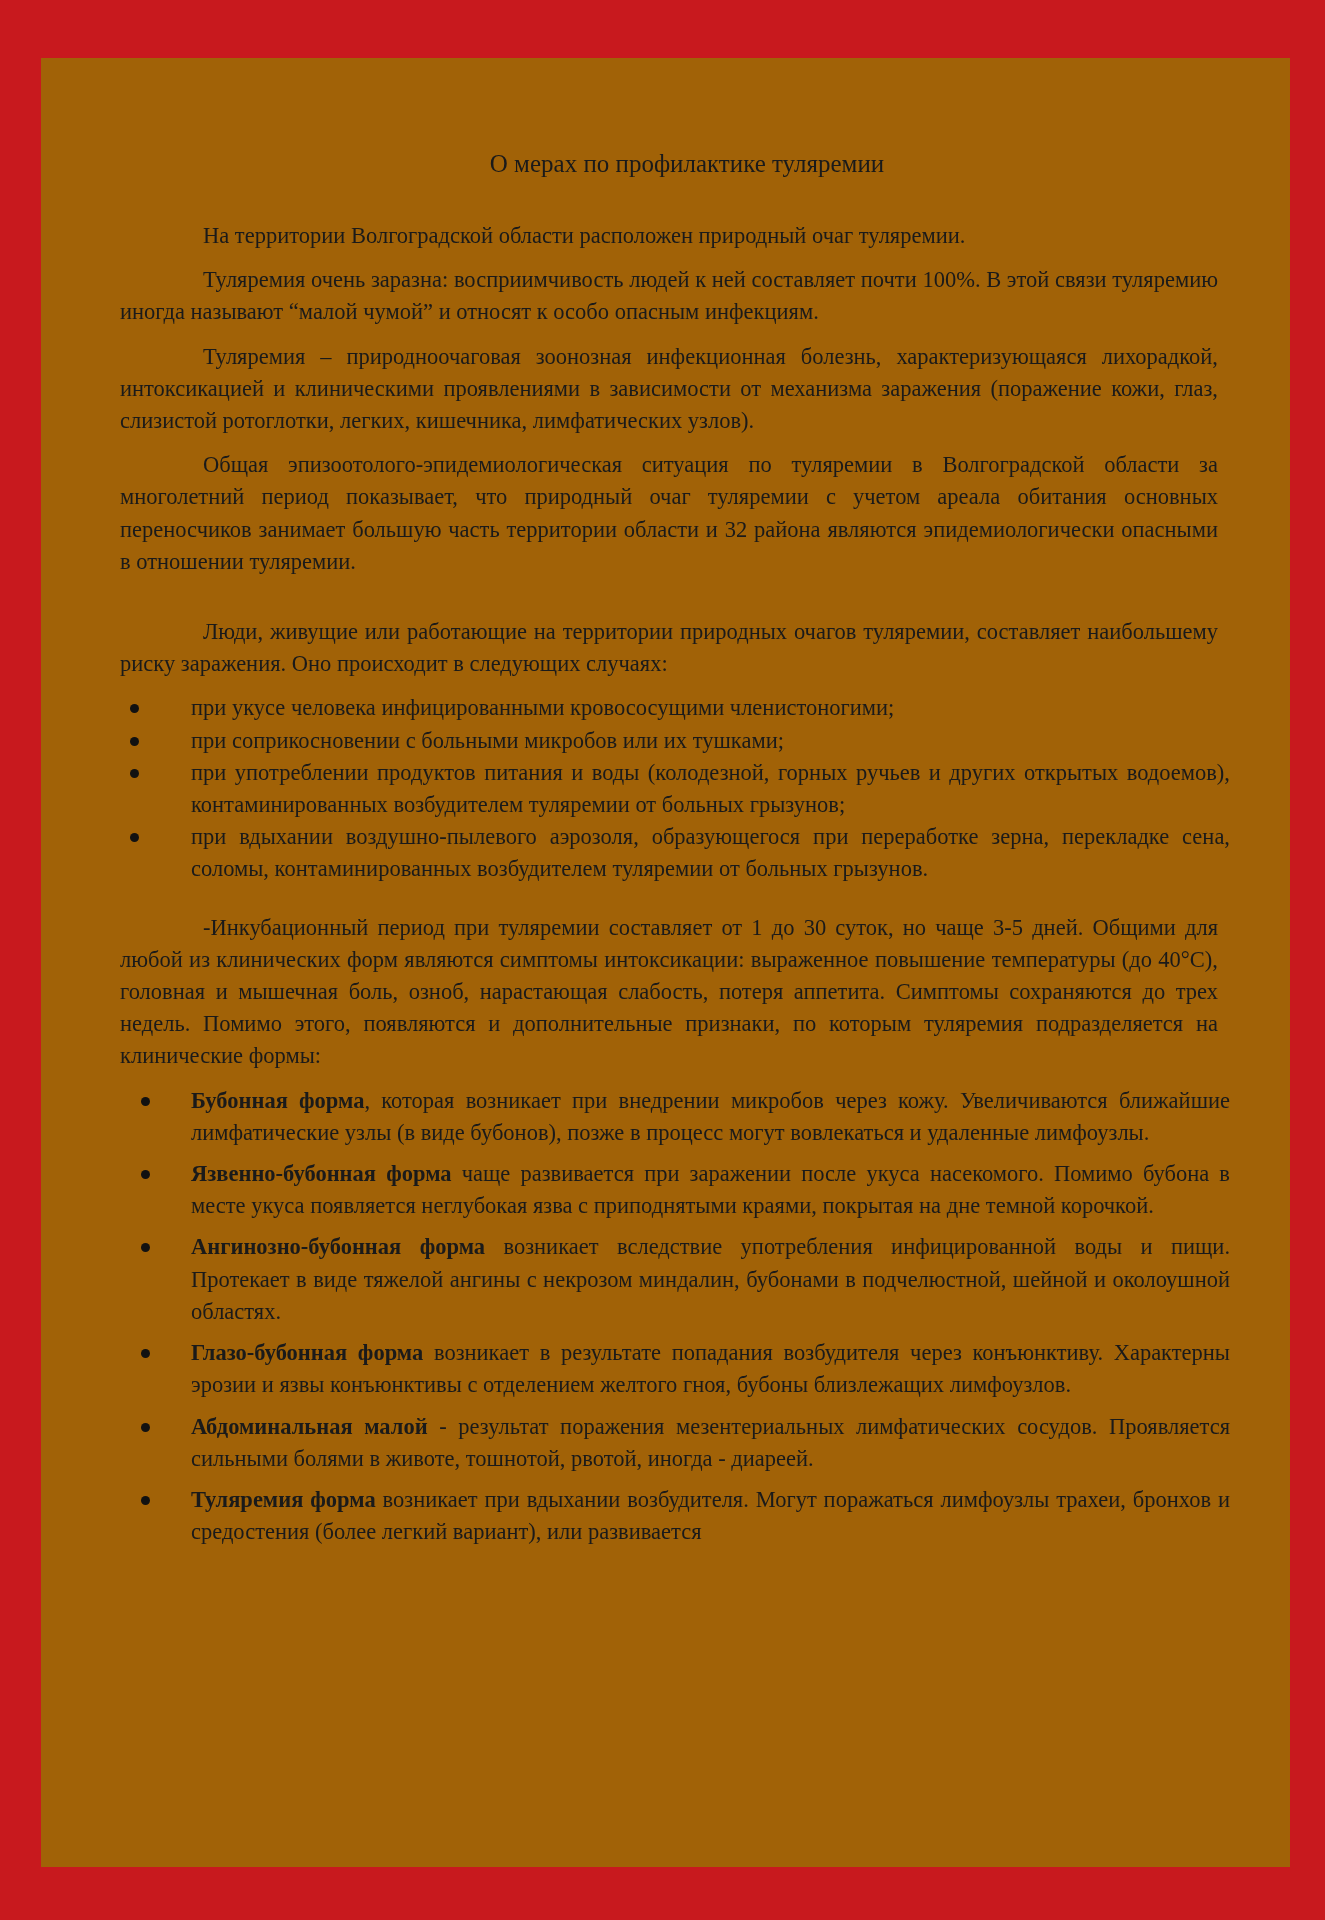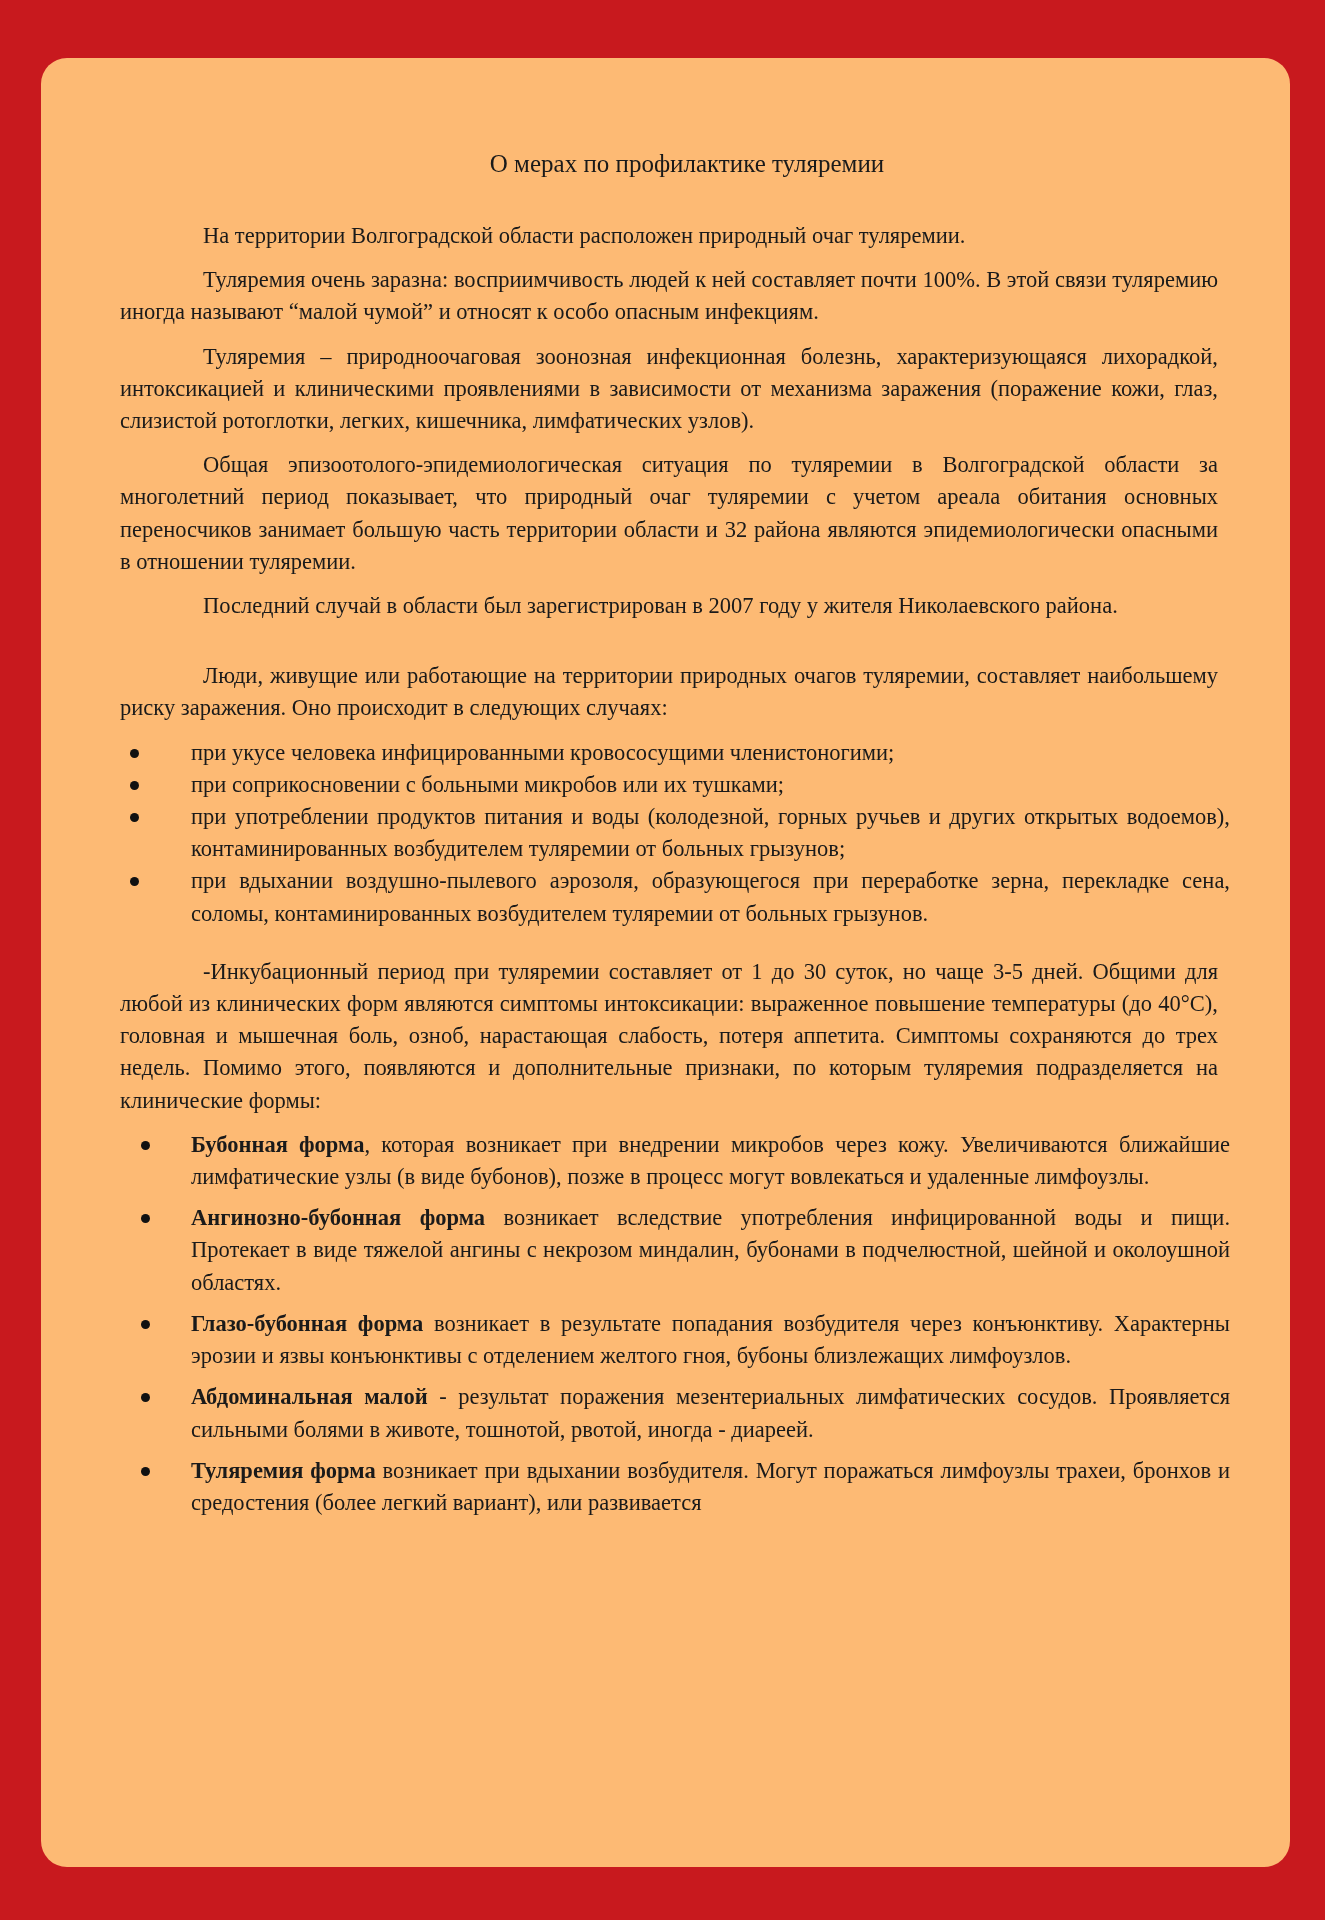--- a/index.html
+++ b/index.html
@@ -11,8 +11,7 @@
   .page {
     position:absolute; left:41px; top:58px;
     width:1249px; height:1809px;
-    background:#fdba74;
-    border-radius:26px;
+    background:#a16207;
   }
   .content {
     position:absolute; left:67px; top:90px; width:1122px;

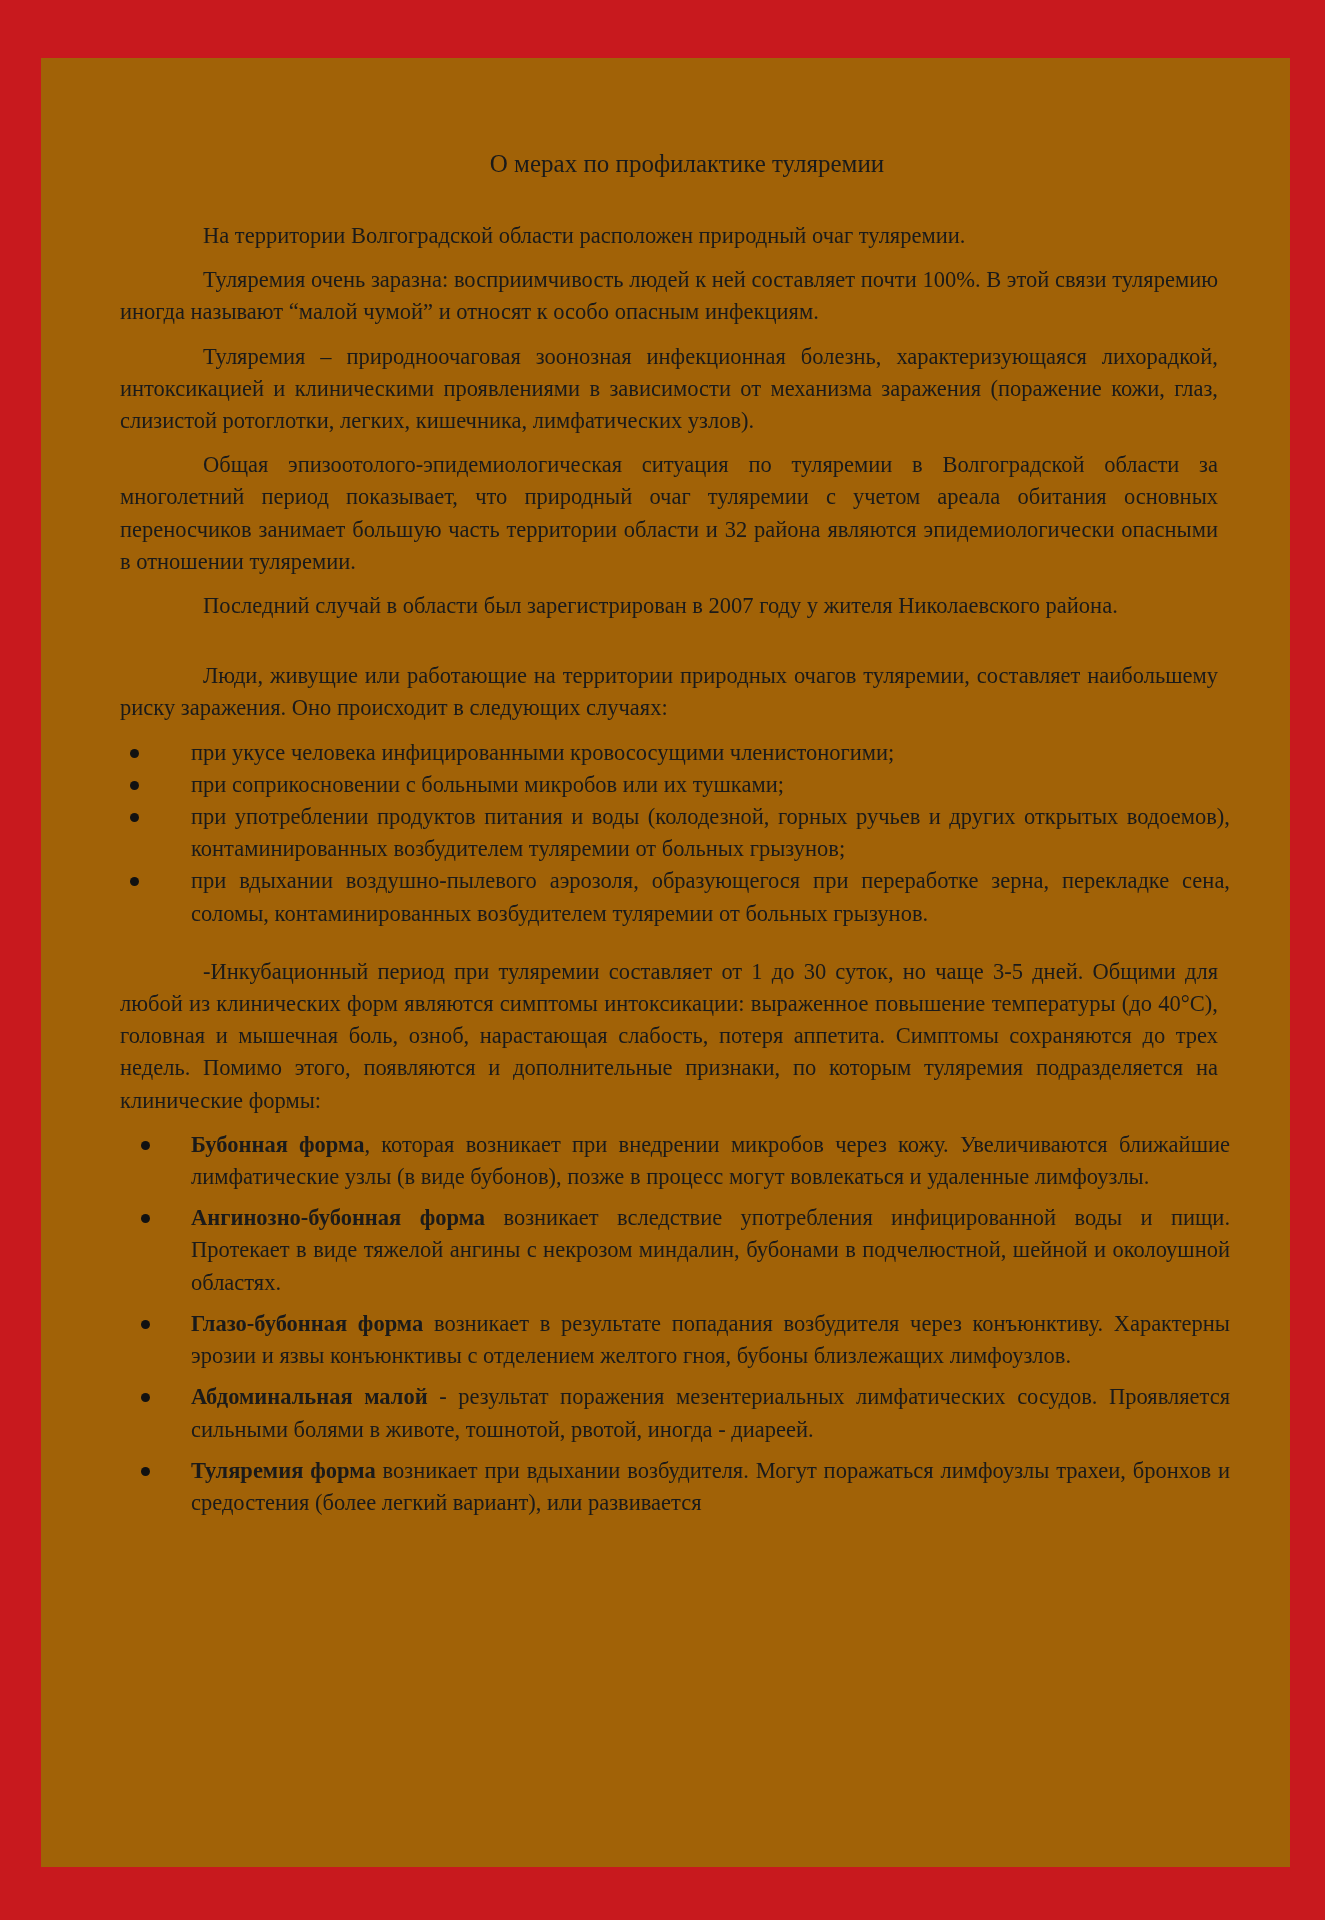--- a/index.html
+++ b/index.html
@@ -46,7 +46,6 @@
     <p>Туляремия очень заразна: восприимчивость людей к ней составляет почти 100%. В этой связи туляремию иногда называют “малой чумой” и относят к особо опасным инфекциям.</p>
     <p>Туляремия – природноочаговая зоонозная инфекционная болезнь, характеризующаяся лихорадкой, интоксикацией и клиническими проявлениями в зависимости от механизма заражения (поражение кожи, глаз, слизистой ротоглотки, легких, кишечника, лимфатических узлов).</p>
     <p>Общая эпизоотолого-эпидемиологическая ситуация по туляремии в Волгоградской области за многолетний период показывает, что природный очаг туляремии с учетом ареала обитания основных переносчиков занимает большую часть территории области и 32 района являются эпидемиологически опасными в отношении туляремии.</p>
-    <p>Последний случай в области был зарегистрирован в 2007 году у жителя Николаевского района.</p>
     <div class="gap"></div>
     <p>Люди, живущие или работающие на территории природных очагов туляремии, составляет наибольшему риску заражения. Оно происходит в следующих случаях:</p>
 

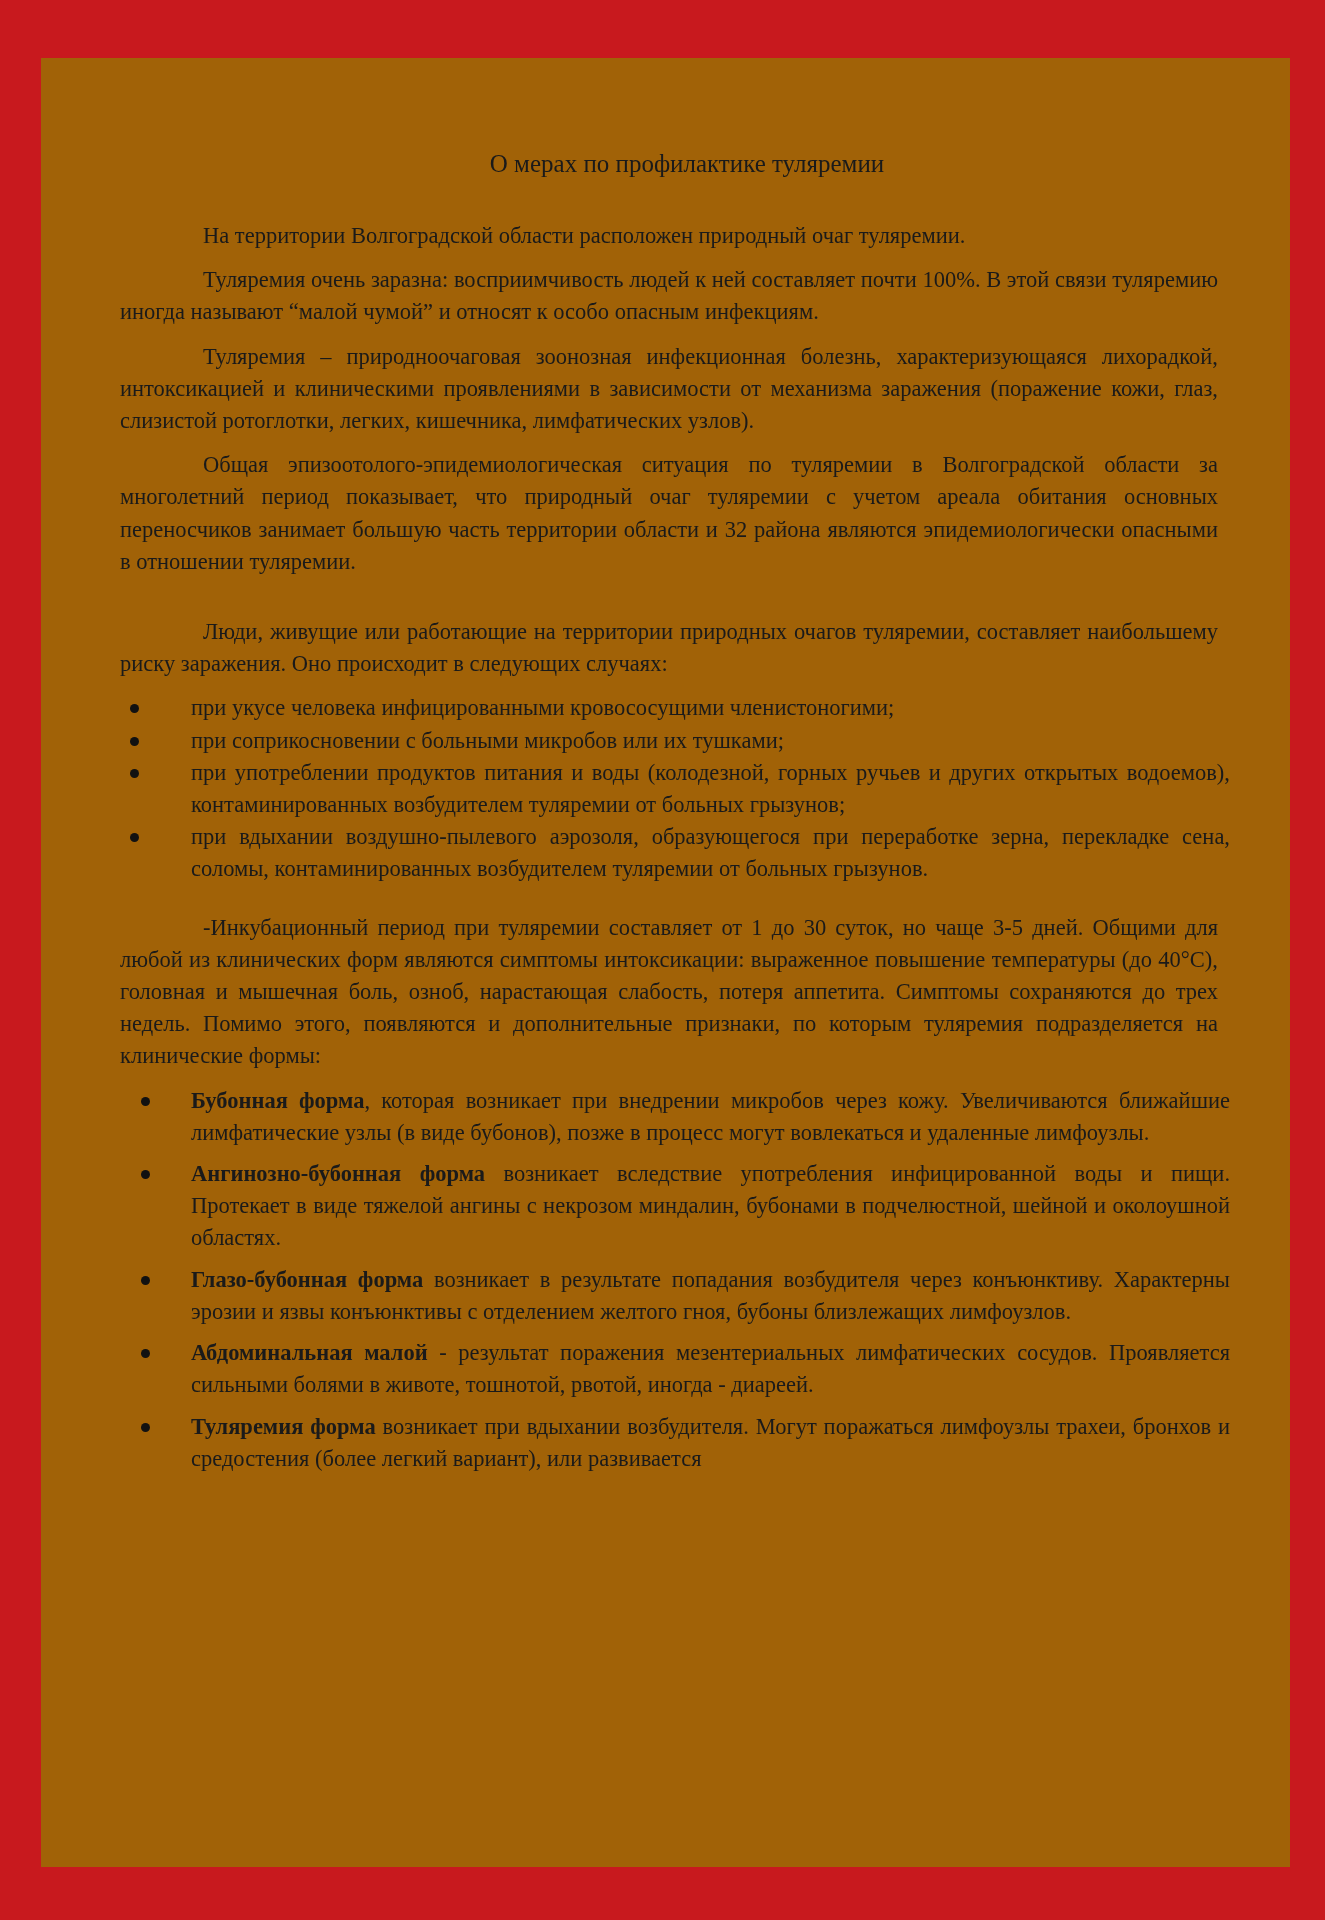--- a/index.html
+++ b/index.html
@@ -61,6 +61,7 @@
 
     <ul class="forms">
       <li><span class="bullet"></span><b>Бубонная форма</b><span>, которая возникает при внедрении микробов через кожу. Увеличиваются ближайшие лимфатические узлы (в виде бубонов), позже в процесс могут вовлекаться и удаленные лимфоузлы.</span></li>
+      <li><span class="bullet"></span><b>Язвенно-бубонная форма</b><span> чаще развивается при заражении после укуса насекомого. Помимо бубона в месте укуса появляется неглубокая язва с приподнятыми краями, покрытая на дне темной корочкой.</span></li>
       <li><span class="bullet"></span><b>Ангинозно-бубонная форма</b><span> возникает вследствие употребления инфицированной воды и пищи. Протекает в виде тяжелой ангины с некрозом миндалин, бубонами в подчелюстной, шейной и околоушной областях.</span></li>
       <li><span class="bullet"></span><b>Глазо-бубонная форма</b><span> возникает в результате попадания возбудителя через конъюнктиву. Характерны эрозии и язвы конъюнктивы с отделением желтого гноя, бубоны близлежащих лимфоузлов.</span></li>
       <li><span class="bullet"></span><b>Абдоминальная малой</b><span> - результат поражения мезентериальных лимфатических сосудов. Проявляется сильными болями в животе, тошнотой, рвотой, иногда - диареей.</span></li>

